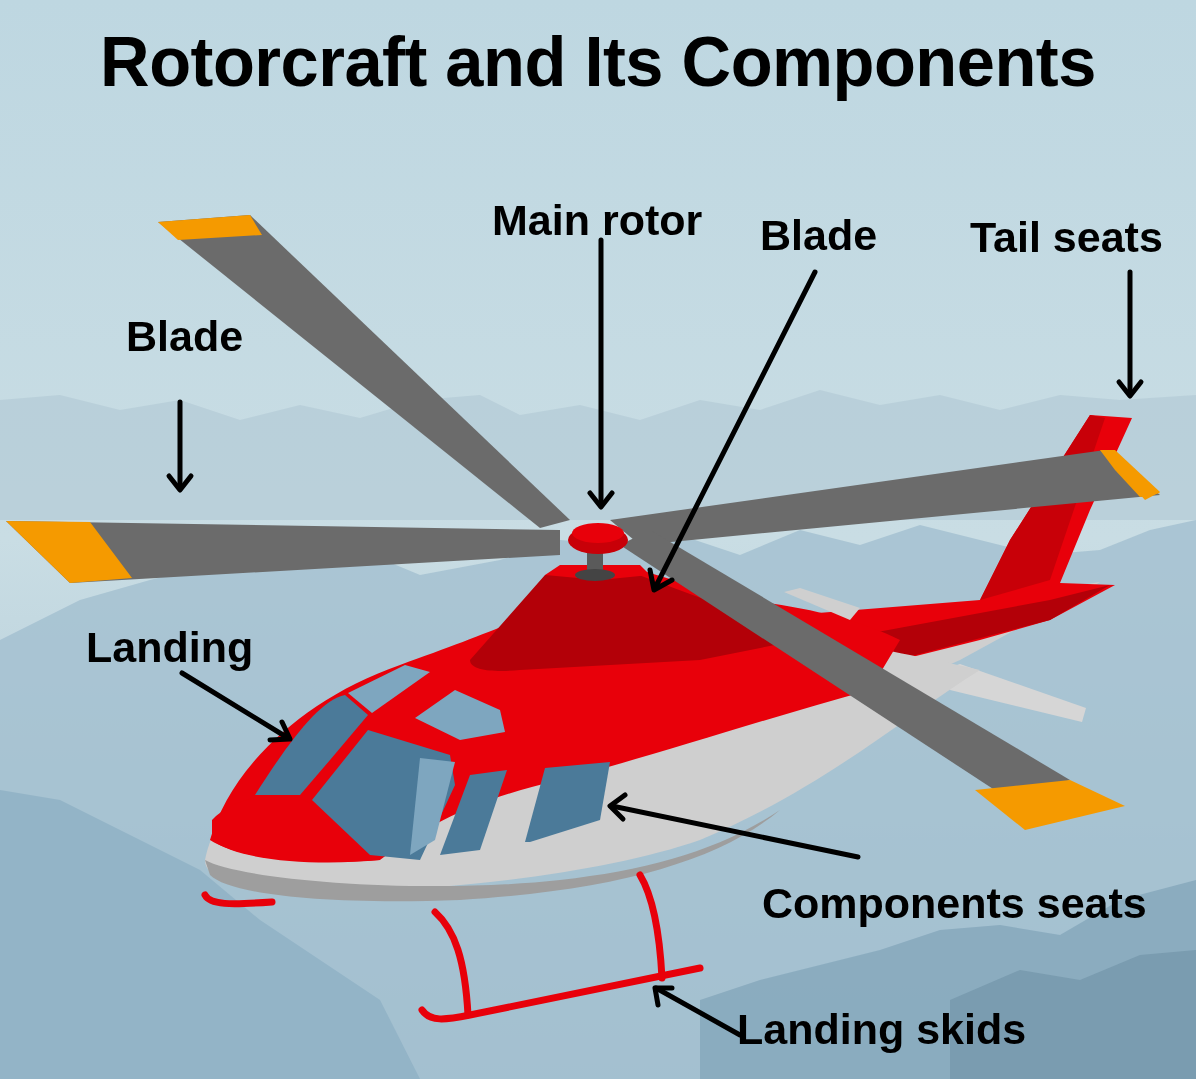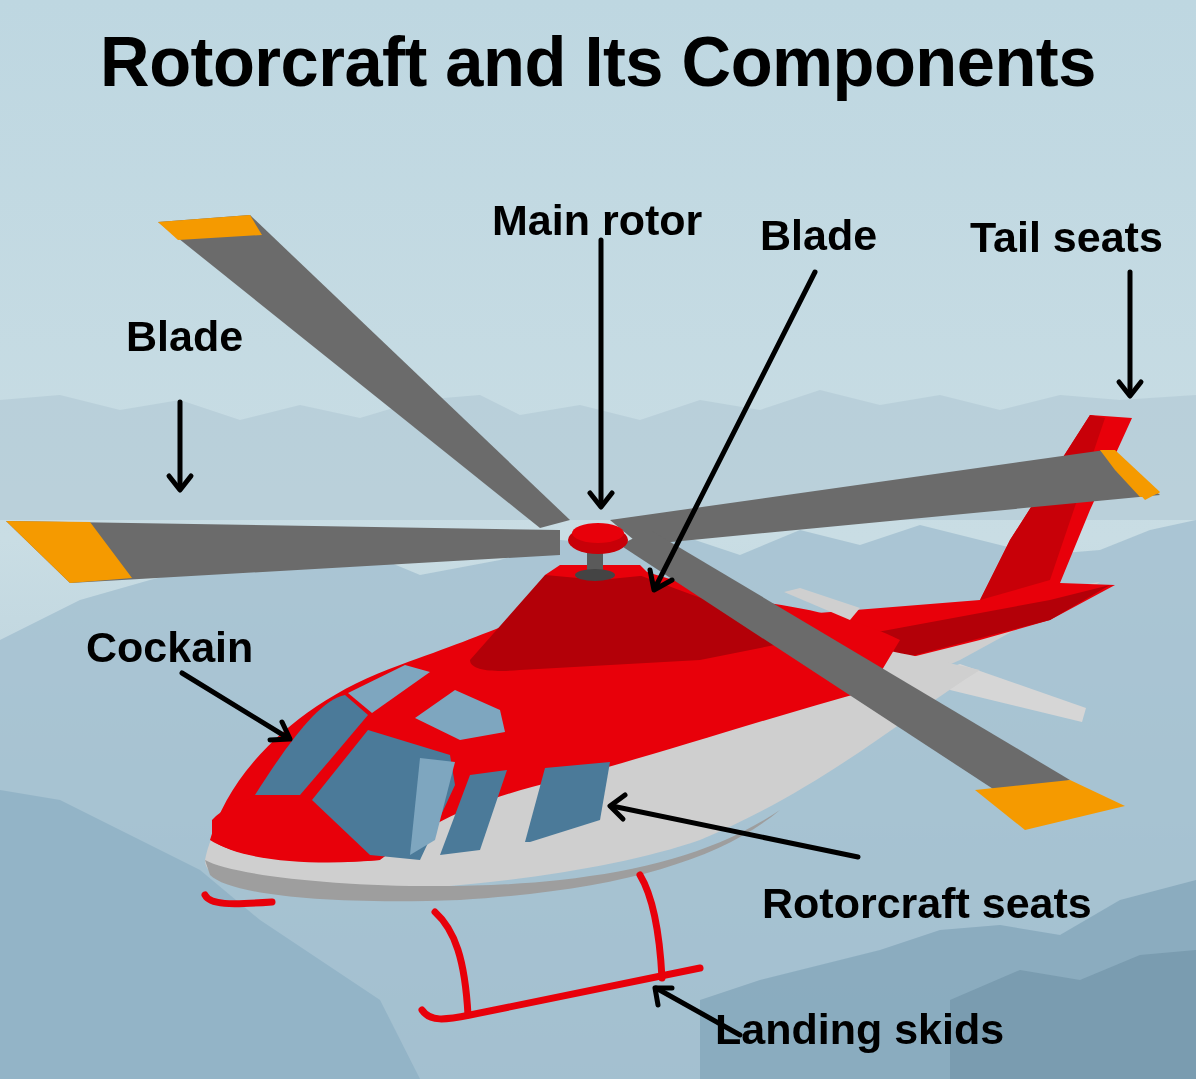--- a/index.html
+++ b/index.html
@@ -148,7 +148,7 @@
 <div class="label" style="left:760px; top:214px;">Blade</div>
 <div class="label" style="left:970px; top:216px;">Tail seats</div>
 <div class="label" style="left:110px; top:315px;margin-left:16px;">Blade</div>
-<div class="label" style="left:86px; top:626px;">Cockain</div>
+<div class="label" style="left:86px; top:626px;">Landing</div>
 <div class="label" style="left:762px; top:882px;">Rotorcraft seats</div>
 <div class="label" style="left:715px; top:1008px;">Landing skids</div>
 

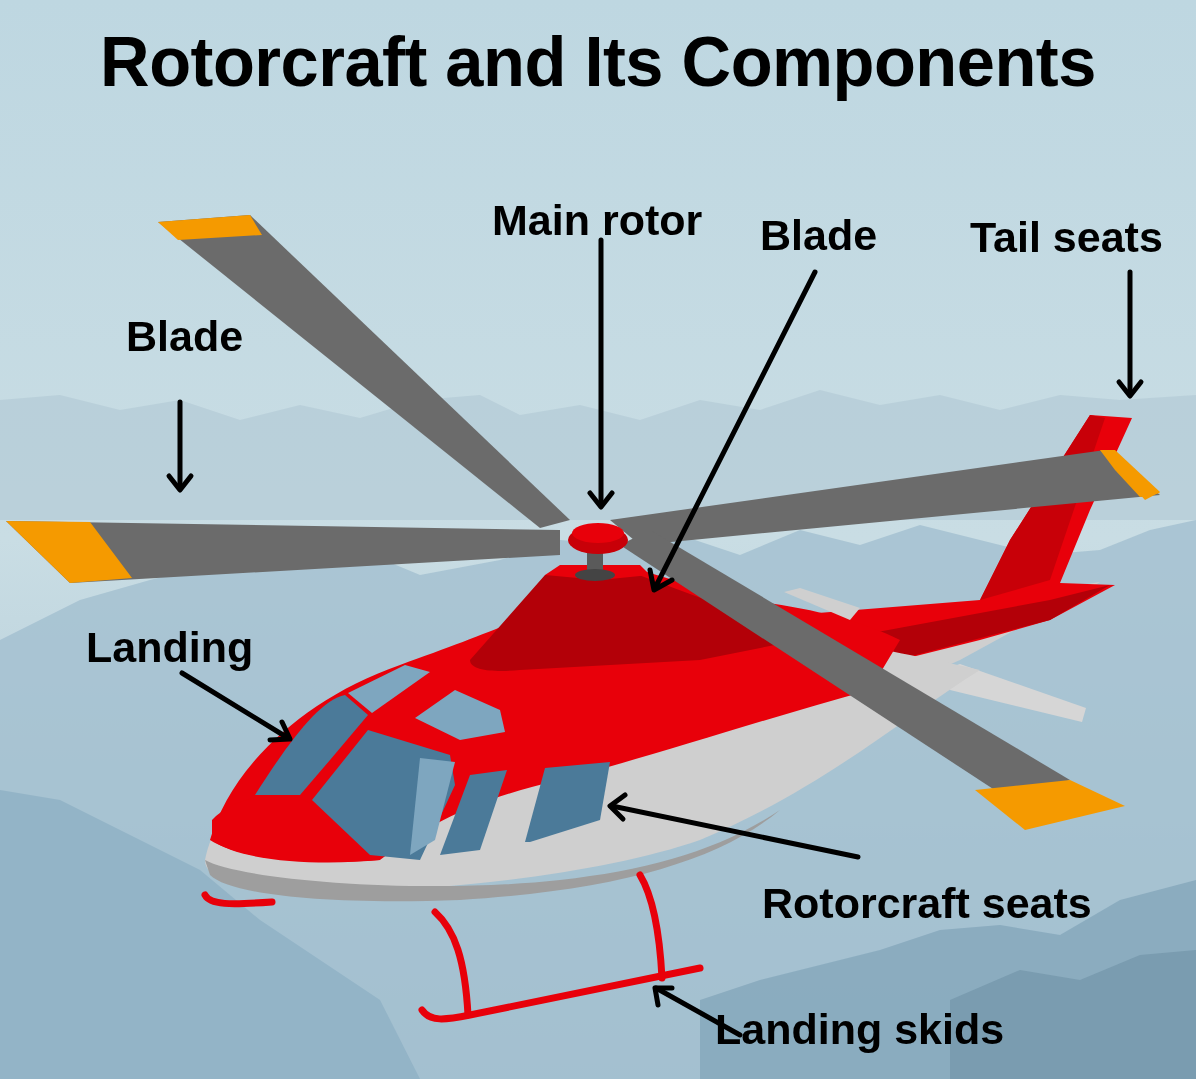--- a/index.html
+++ b/index.html
@@ -149,7 +149,7 @@
 <div class="label" style="left:970px; top:216px;">Tail seats</div>
 <div class="label" style="left:110px; top:315px;margin-left:16px;">Blade</div>
 <div class="label" style="left:86px; top:626px;">Landing</div>
-<div class="label" style="left:762px; top:882px;">Rotorcraft seats</div>
+<div class="label" style="left:762px; top:882px;">Components seats</div>
 <div class="label" style="left:715px; top:1008px;">Landing skids</div>
 
 </body></html>

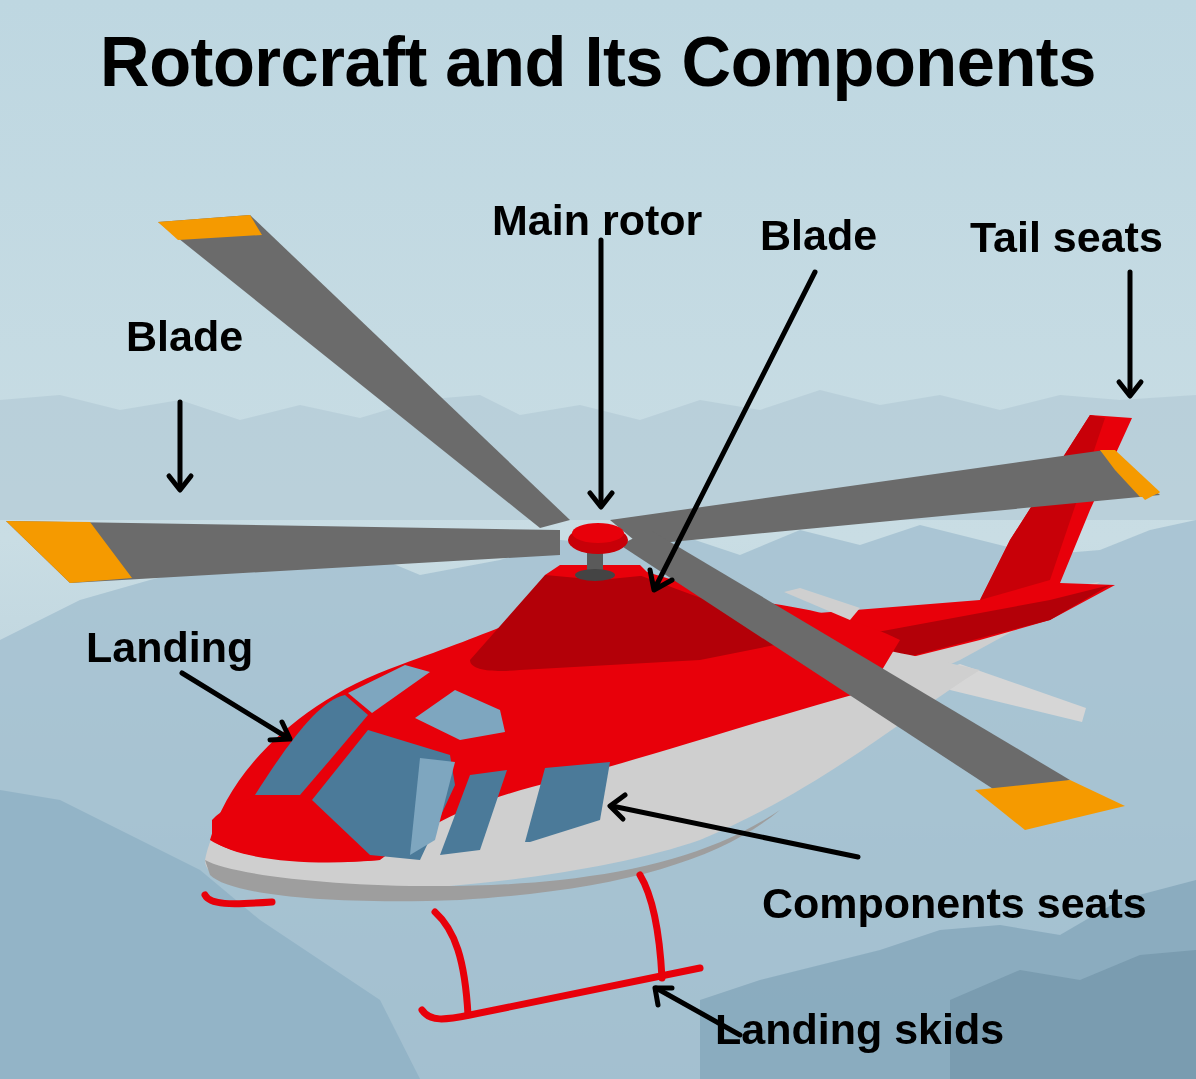--- a/index.html
+++ b/index.html
@@ -150,6 +150,6 @@
 <div class="label" style="left:110px; top:315px;margin-left:16px;">Blade</div>
 <div class="label" style="left:86px; top:626px;">Landing</div>
 <div class="label" style="left:762px; top:882px;">Components seats</div>
-<div class="label" style="left:715px; top:1008px;">Landing skids</div>
+<div class="label" style="left:737px; top:1008px;">Landing skids</div>
 
 </body></html>

